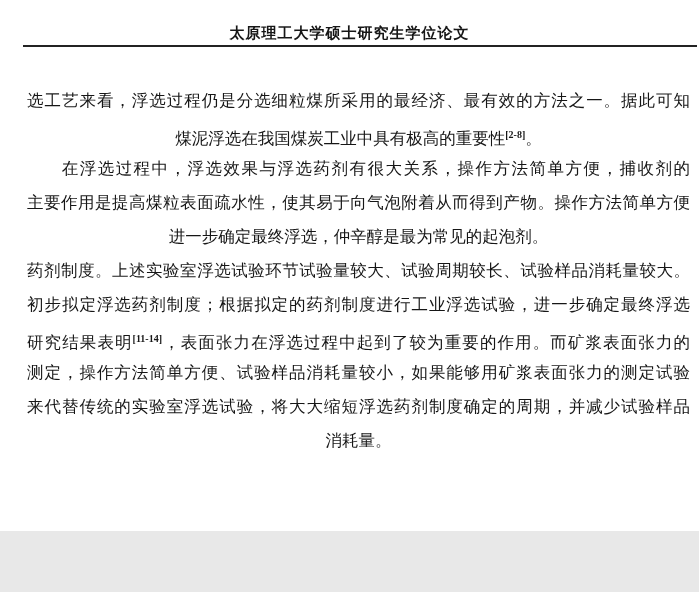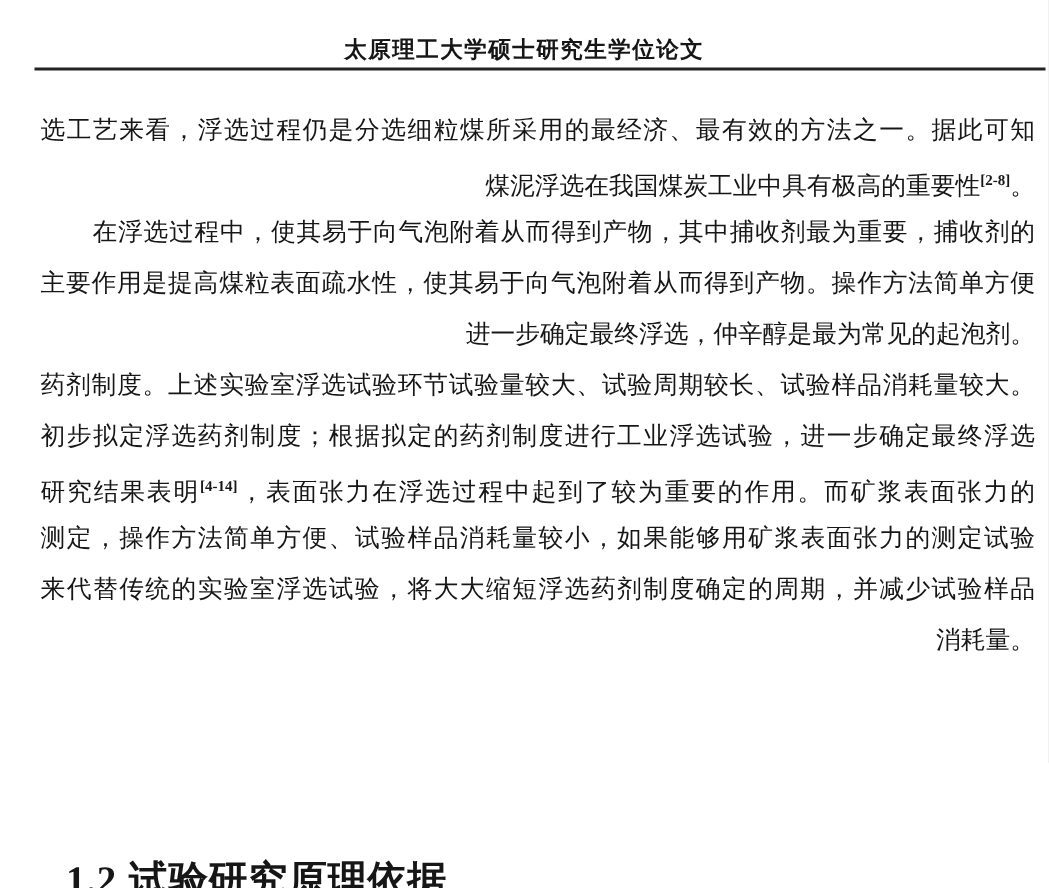--- a/index.html
+++ b/index.html
@@ -5,7 +5,7 @@
   html,body { margin:0; padding:0; background:#e8e8e8; }
   .page {
     position:relative;
-    width:699px; height:592px;
+    width:699px; height:531px;
     margin:0 auto;
     background:#ffffff;
     font-family:"Liberation Serif","DejaVu Serif",serif;

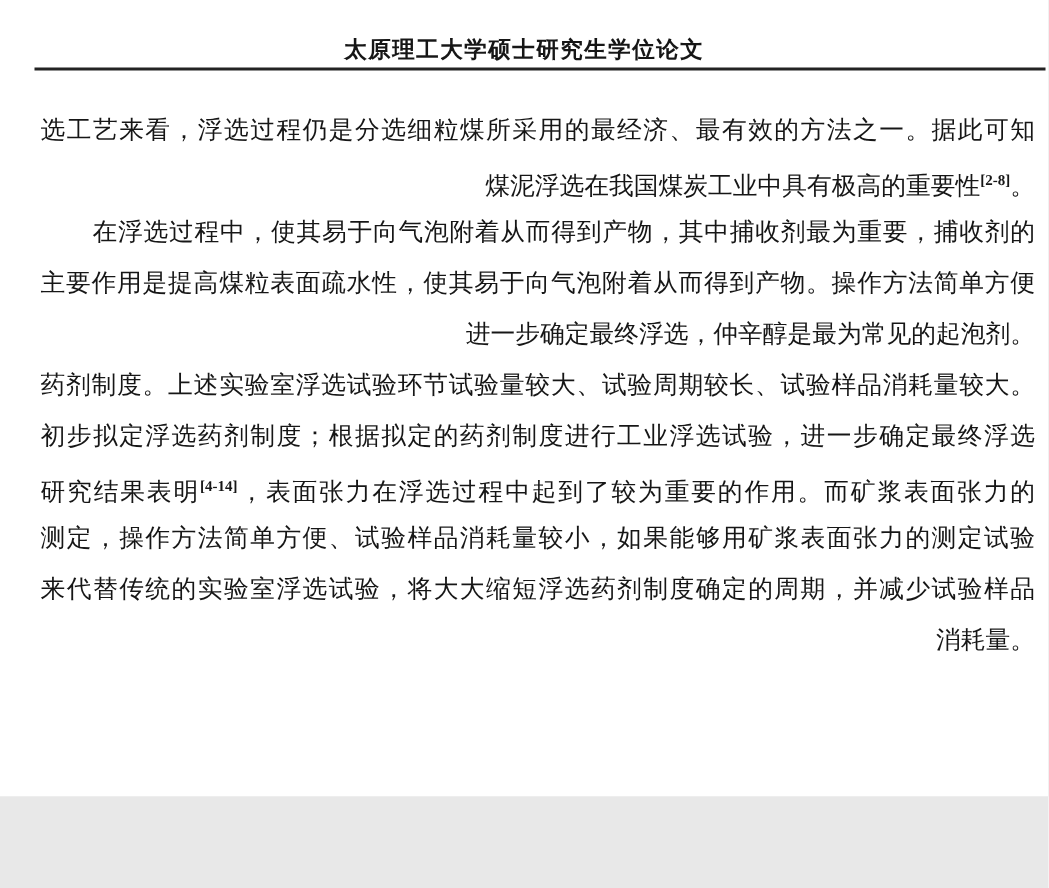--- a/index.html
+++ b/index.html
@@ -28,7 +28,7 @@
   }
   .body-text {
     position:absolute;
-    top:70px; left:27px;
+    top:84px; left:27px;
     width:663px;
   }
   .line {

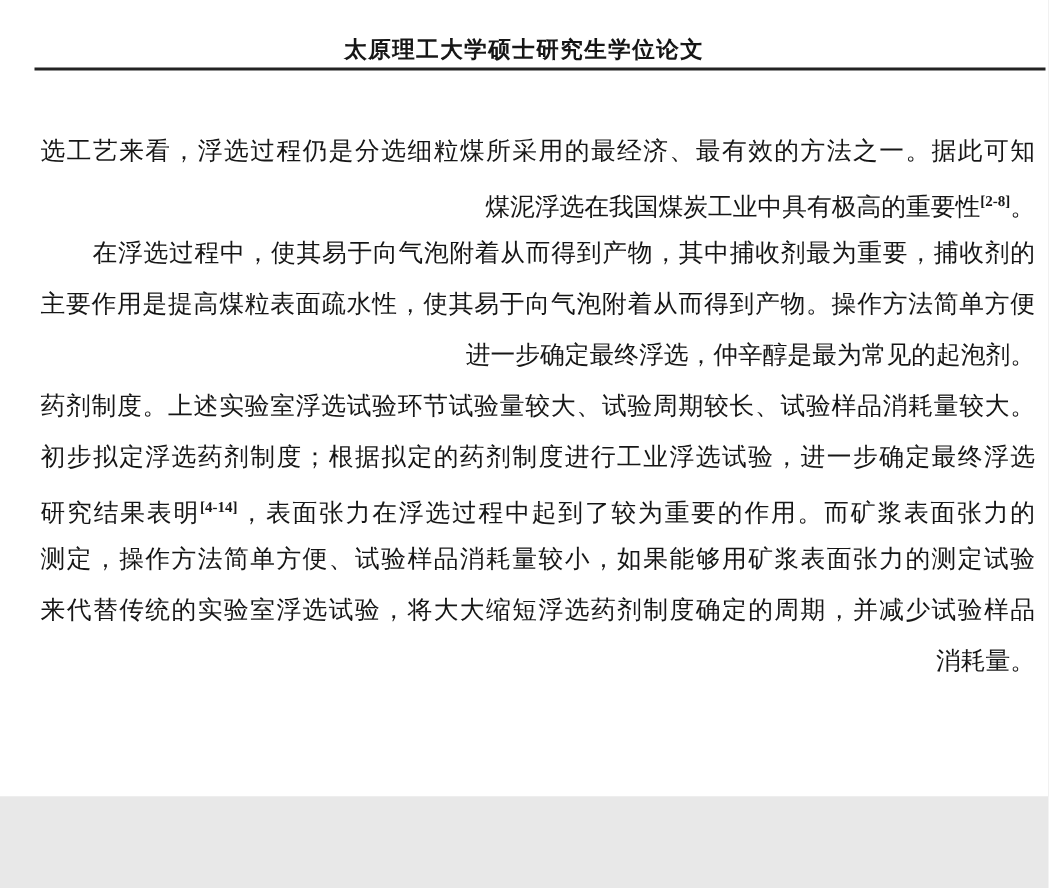--- a/index.html
+++ b/index.html
@@ -36,7 +36,7 @@
     line-height:34px;
     font-size:16.5px;
     overflow:hidden;
-    text-align:right;
+    text-align:center;
     white-space:normal;
   }
   .line.j {

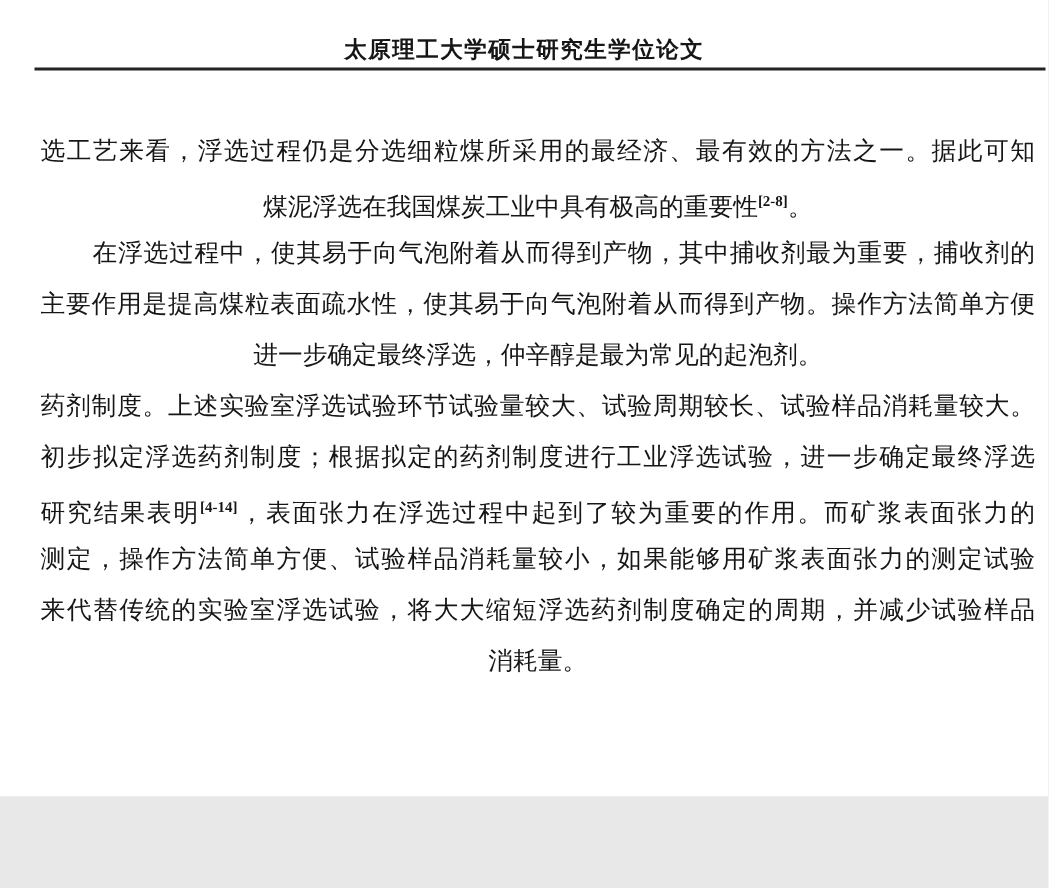--- a/index.html
+++ b/index.html
@@ -76,7 +76,7 @@
   <div class="body-text" id="body-text">
       <div class="line j">选工艺来看，浮选过程仍是分选细粒煤所采用的最经济、最有效的方法之一。据此可知</div>
       <div class="line">煤泥浮选在我国煤炭工业中具有极高的重要性<sup class="cite">[2-8]</sup>。</div>
-      <div class="line j ind">在浮选过程中，使其易于向气泡附着从而得到产物，其中捕收剂最为重要，捕收剂的</div>
+      <div class="line j ind">在浮选过程中，浮选效果与浮选药剂有很大关系，操作方法简单方便，捕收剂的</div>
       <div class="line j">主要作用是提高煤粒表面疏水性，使其易于向气泡附着从而得到产物。操作方法简单方便</div>
       <div class="line">进一步确定最终浮选，仲辛醇是最为常见的起泡剂。</div>
       <div class="line j">药剂制度。上述实验室浮选试验环节试验量较大、试验周期较长、试验样品消耗量较大。</div>

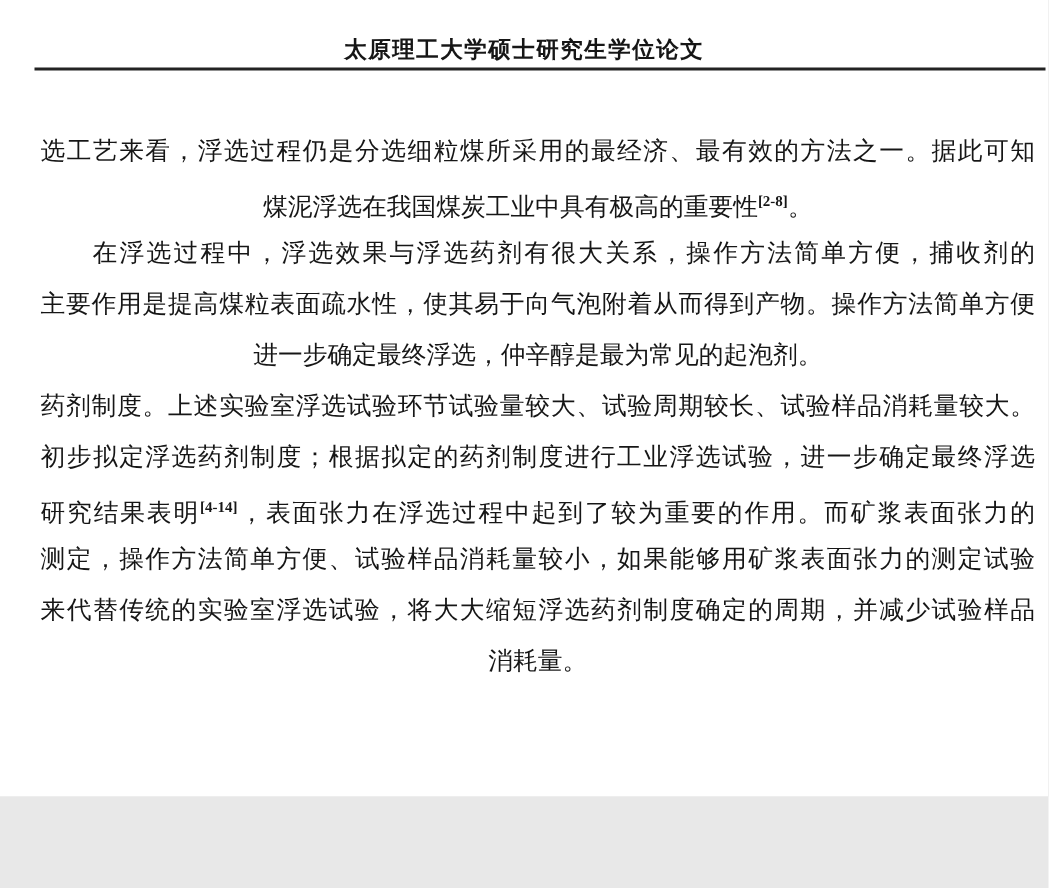--- a/index.html
+++ b/index.html
@@ -81,7 +81,7 @@
       <div class="line">进一步确定最终浮选，仲辛醇是最为常见的起泡剂。</div>
       <div class="line j">药剂制度。上述实验室浮选试验环节试验量较大、试验周期较长、试验样品消耗量较大。</div>
       <div class="line j">初步拟定浮选药剂制度；根据拟定的药剂制度进行工业浮选试验，进一步确定最终浮选</div>
-      <div class="line j">研究结果表明<sup class="cite">[4-14]</sup>，表面张力在浮选过程中起到了较为重要的作用。而矿浆表面张力的</div>
+      <div class="line j">研究结果表明<sup class="cite">[11-14]</sup>，表面张力在浮选过程中起到了较为重要的作用。而矿浆表面张力的</div>
       <div class="line j">测定，操作方法简单方便、试验样品消耗量较小，如果能够用矿浆表面张力的测定试验</div>
       <div class="line j">来代替传统的实验室浮选试验，将大大缩短浮选药剂制度确定的周期，并减少试验样品</div>
       <div class="line">消耗量。</div>

